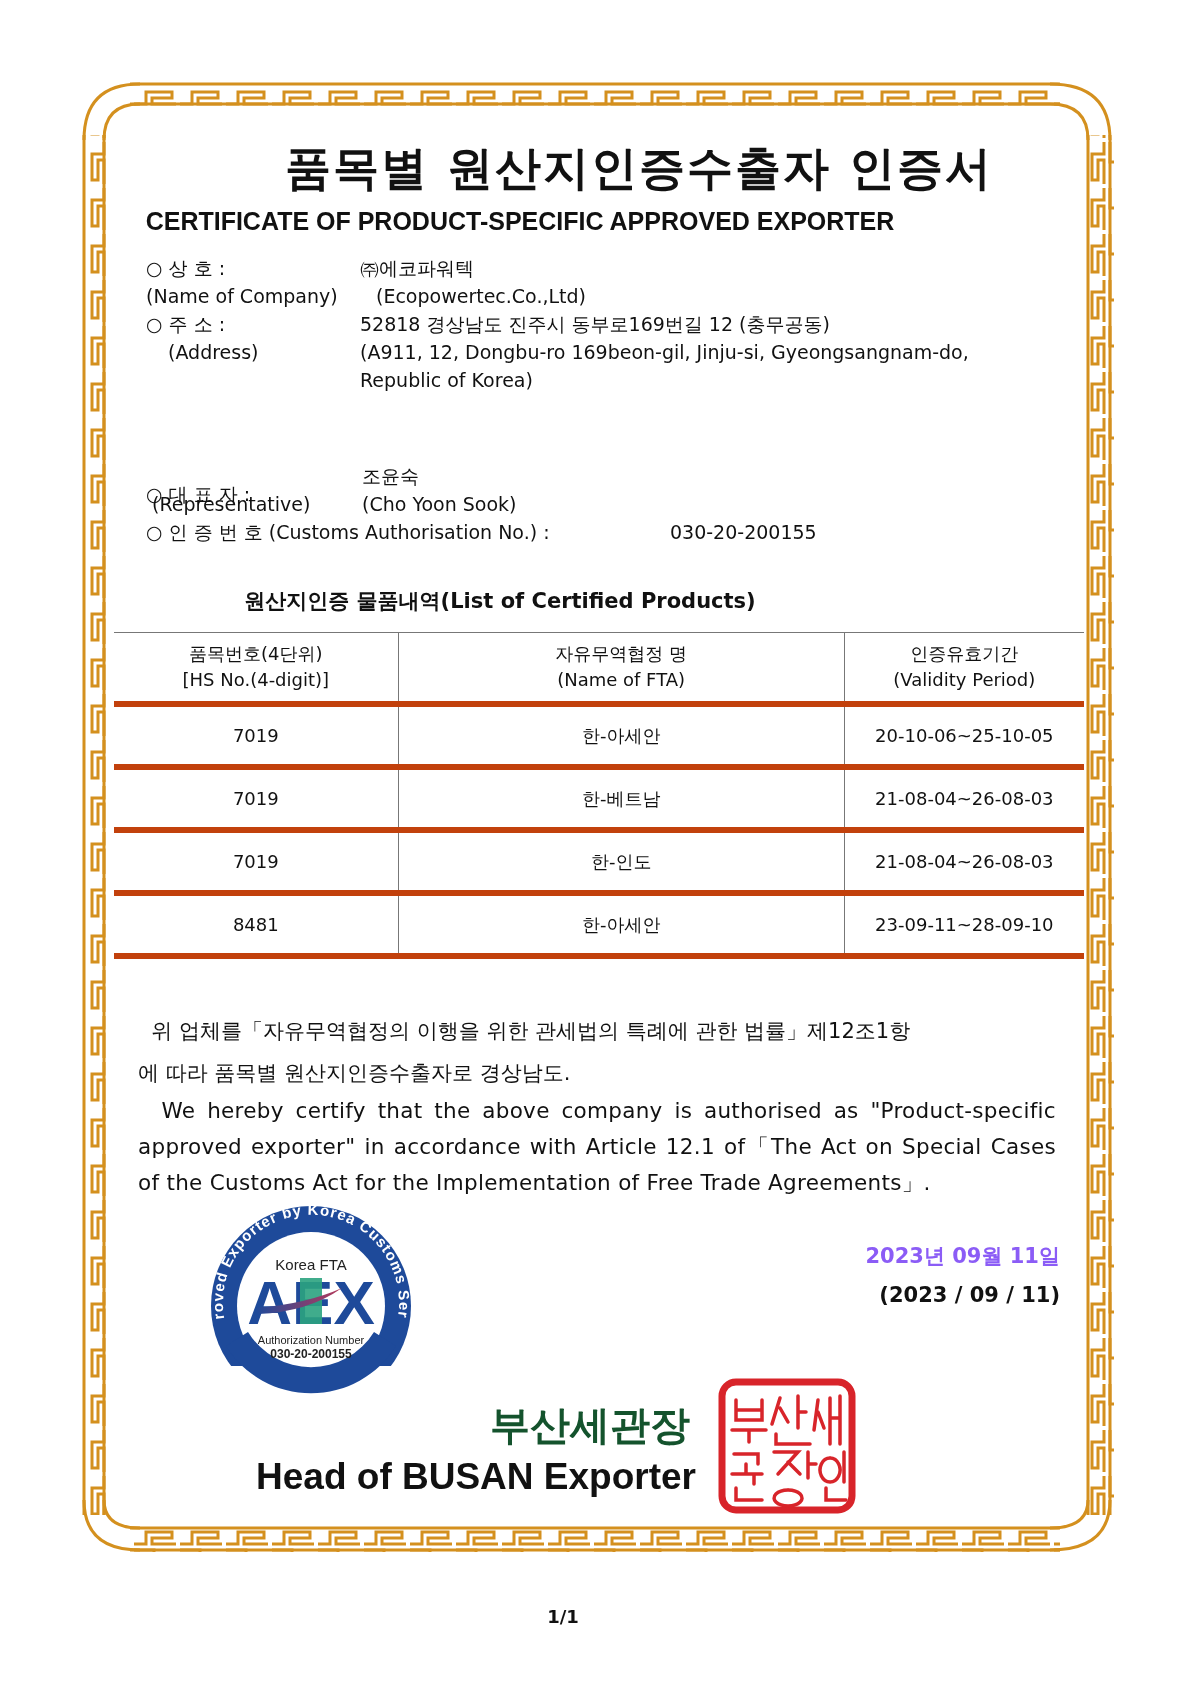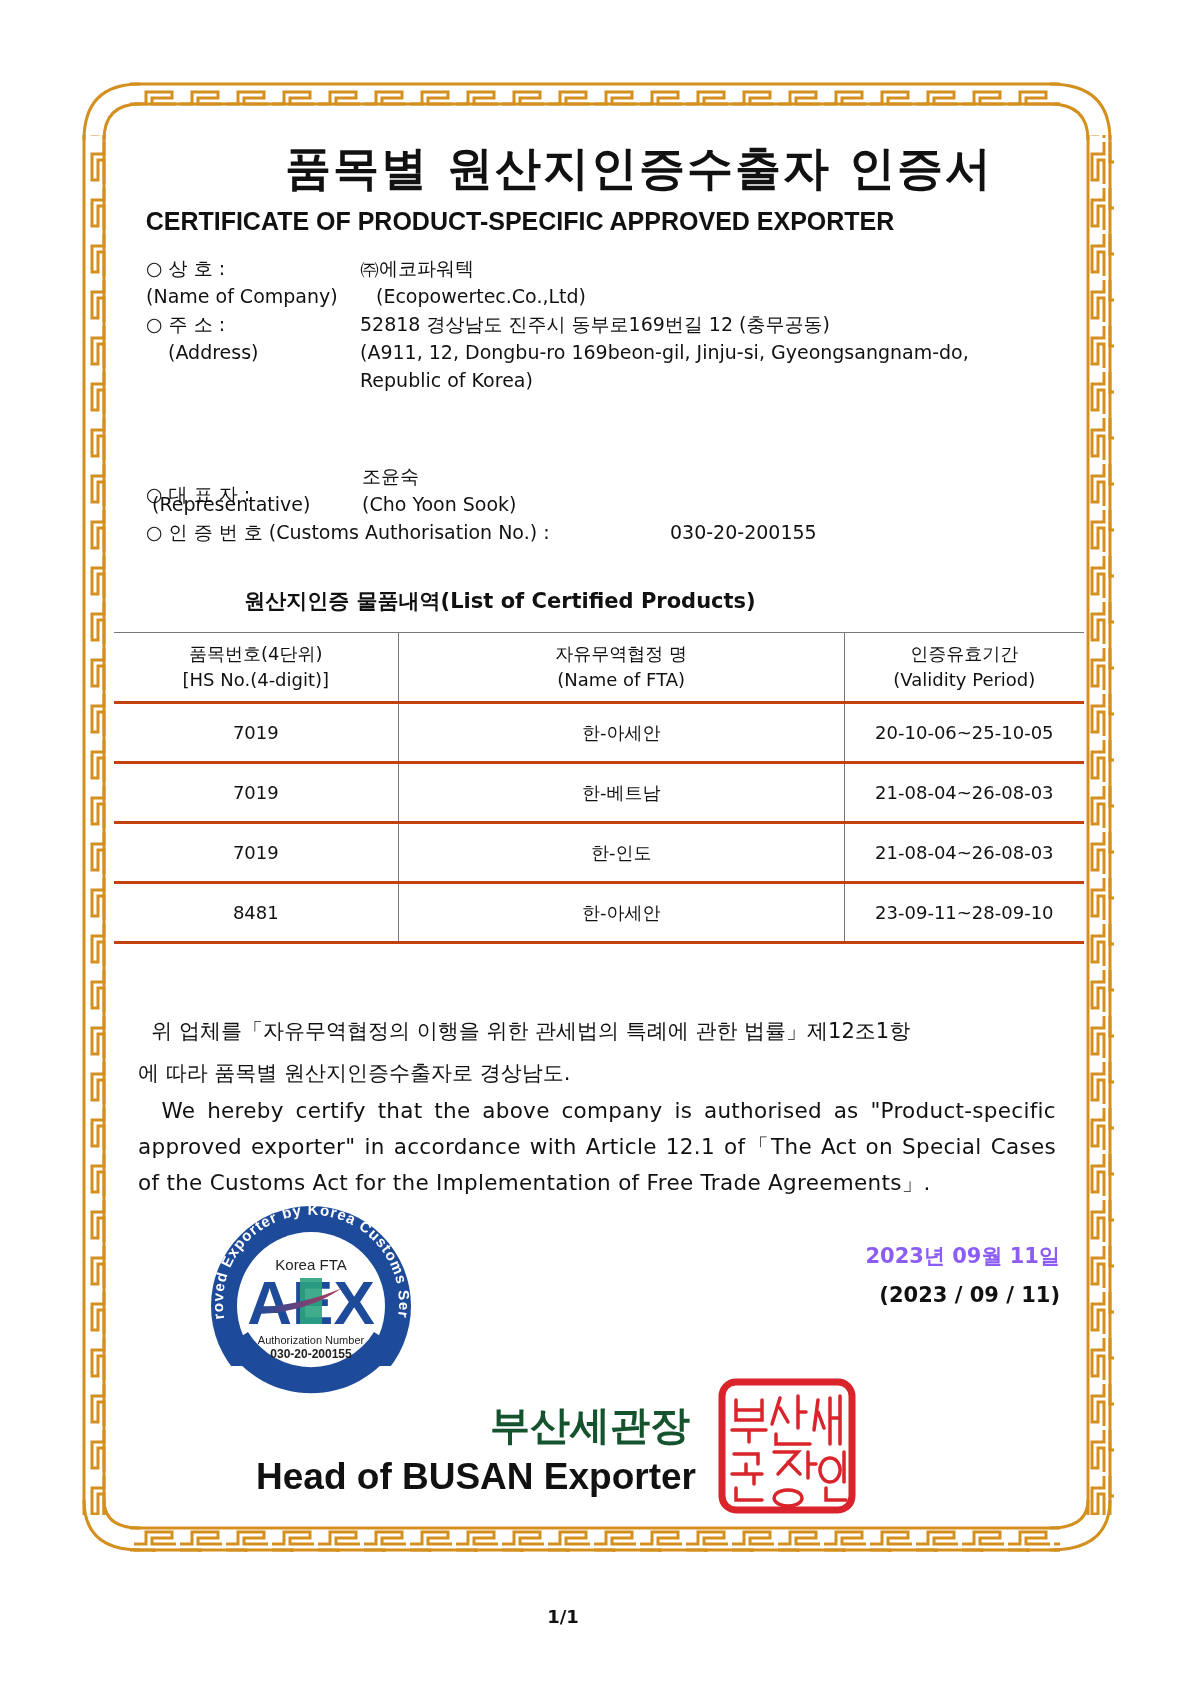--- a/index.html
+++ b/index.html
@@ -22,7 +22,7 @@
 
   table.products { position:absolute; left:114px; top:632px; width:970px; border-collapse:collapse;
                    font-size:18px; color:#111; }
-  table.products th, table.products td { text-align:center; border-top:1px solid #777; border-bottom:3px solid #c2410c; }
+  table.products th, table.products td { text-align:center; border-top:1px solid #777; border-bottom:6px solid #c2410c; }
   table.products th { font-weight:normal; height:66px; line-height:26px; }
   table.products td { height:55px; }
   table.products .c1 { width:284px; border-right:1px solid #777; }

